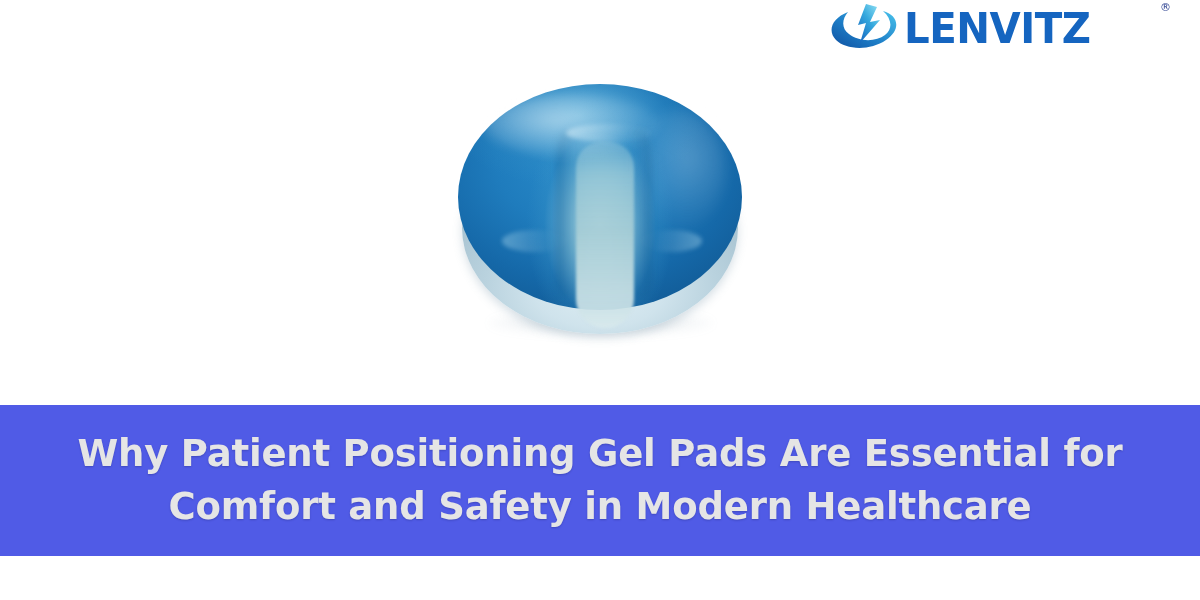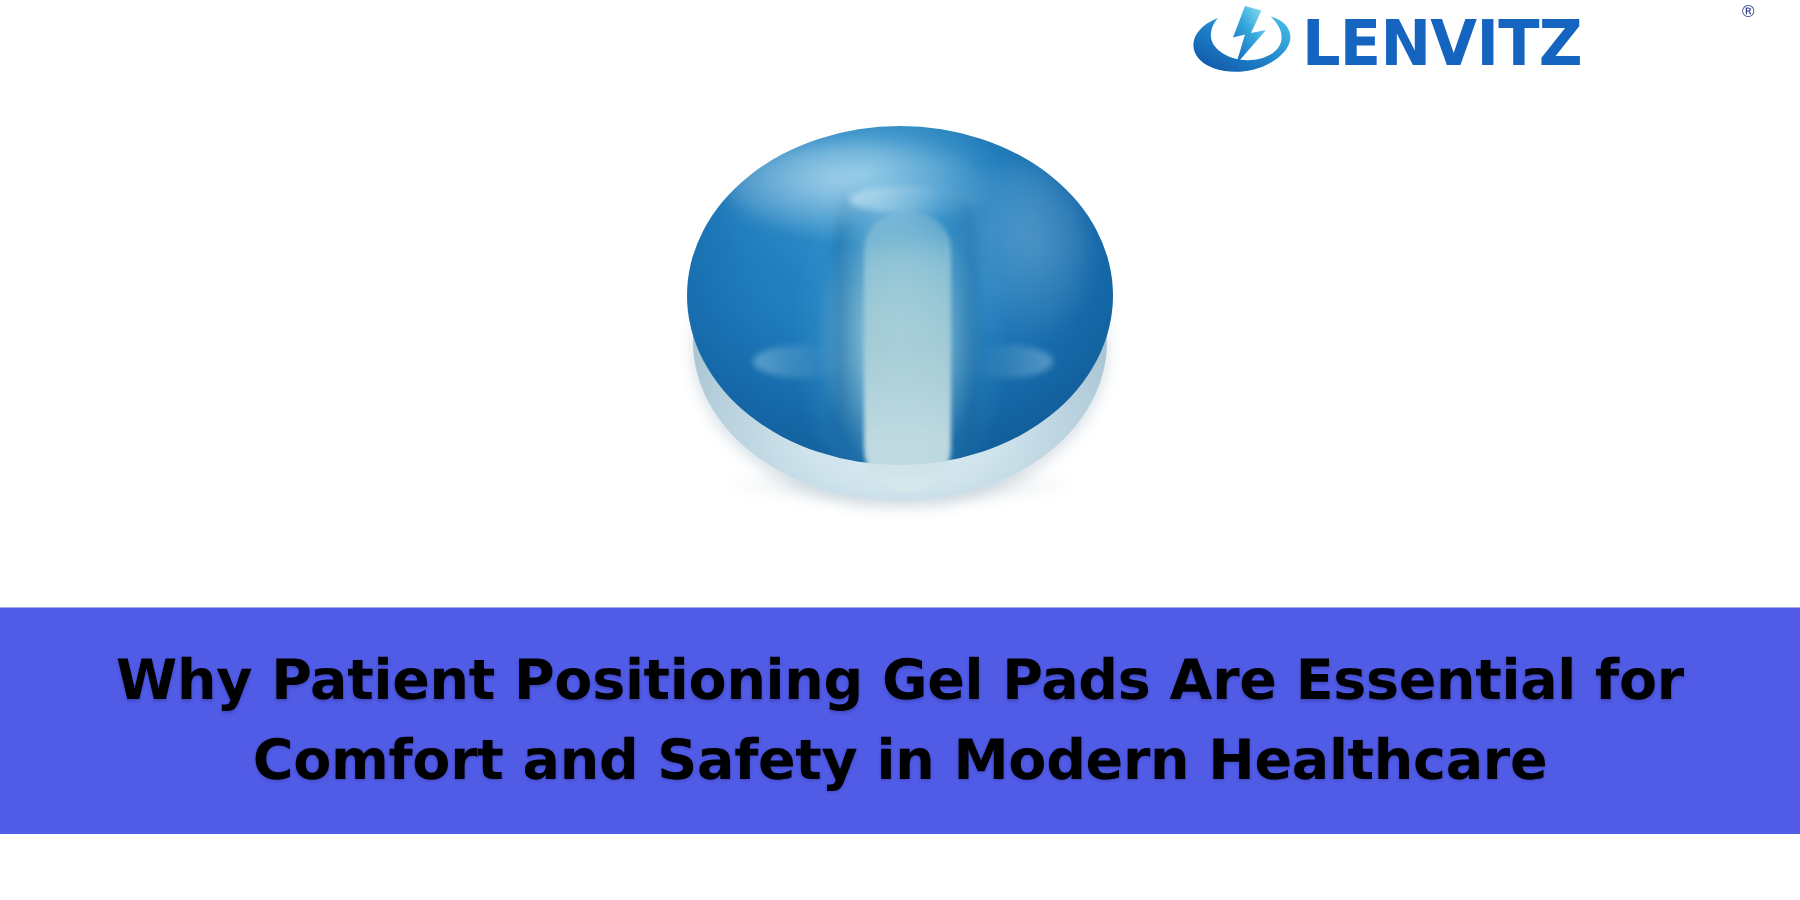--- a/index.html
+++ b/index.html
@@ -25,7 +25,7 @@
   .brand-logo {
     position: absolute;
     top: 0px;
-    left: 792px;
+    left: 828px;
     width: 340px;
     height: 56px;
     display: flex;

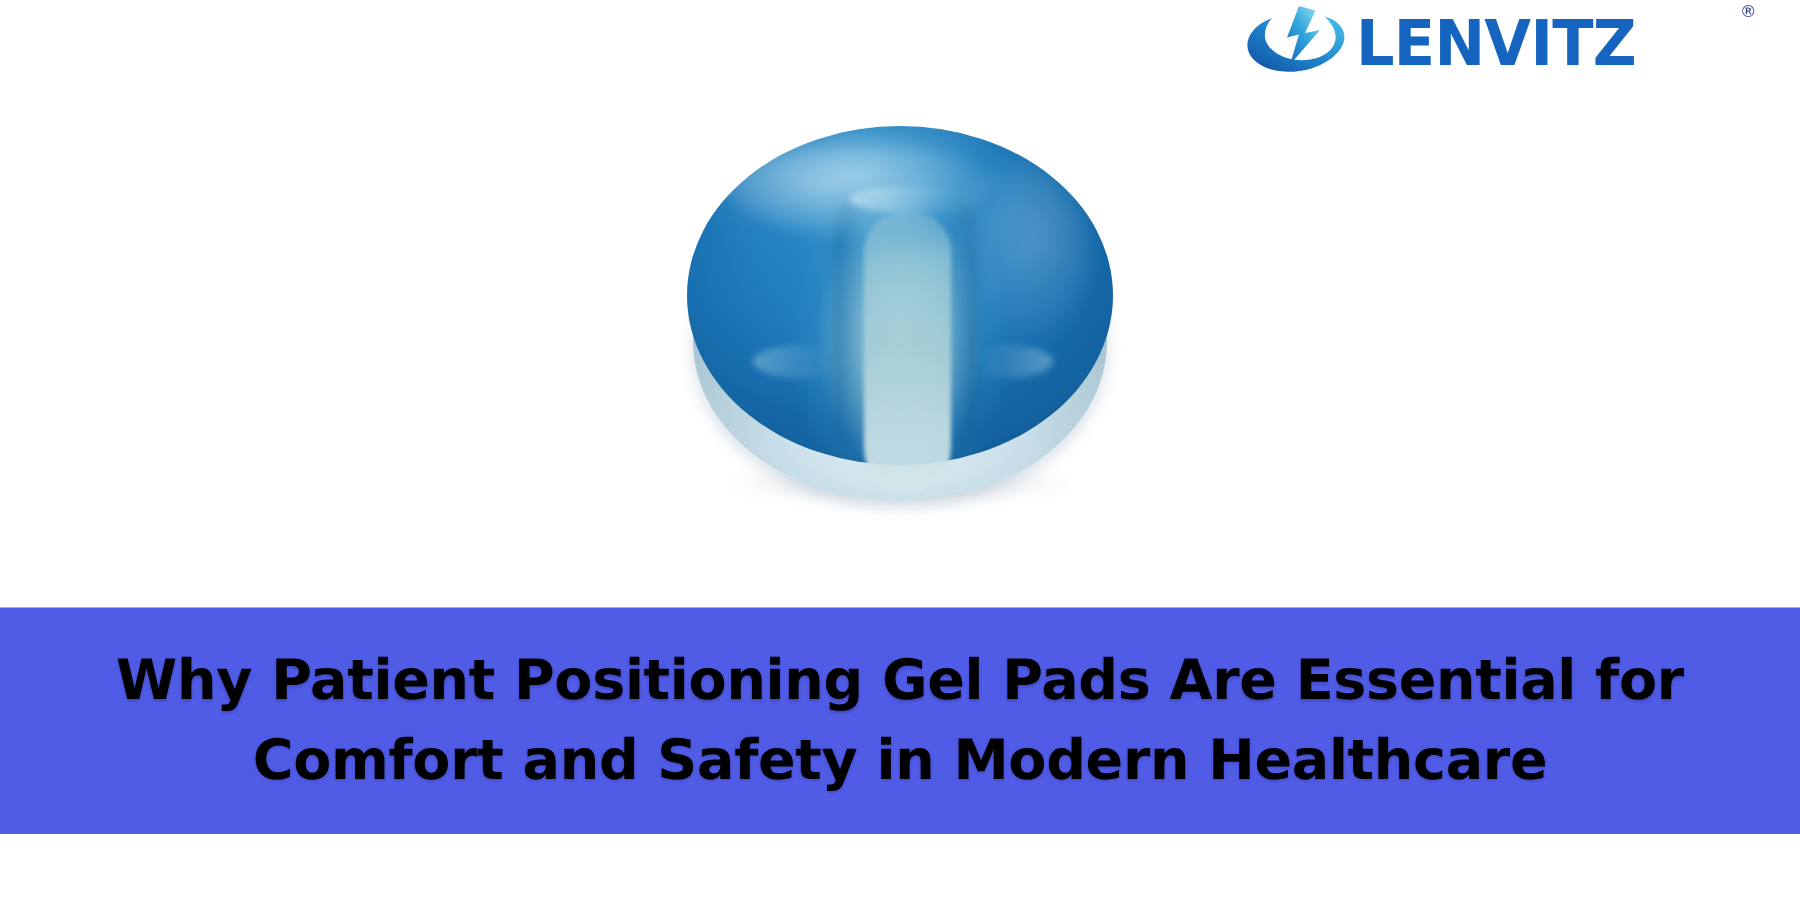--- a/index.html
+++ b/index.html
@@ -222,7 +222,7 @@
     justify-content: center;
   }
   .title-text {
-    color: #000000;
+    color: #e5e5e5;
     font-family: "DejaVu Sans", sans-serif;
     font-weight: bold;
     font-size: 37px;

